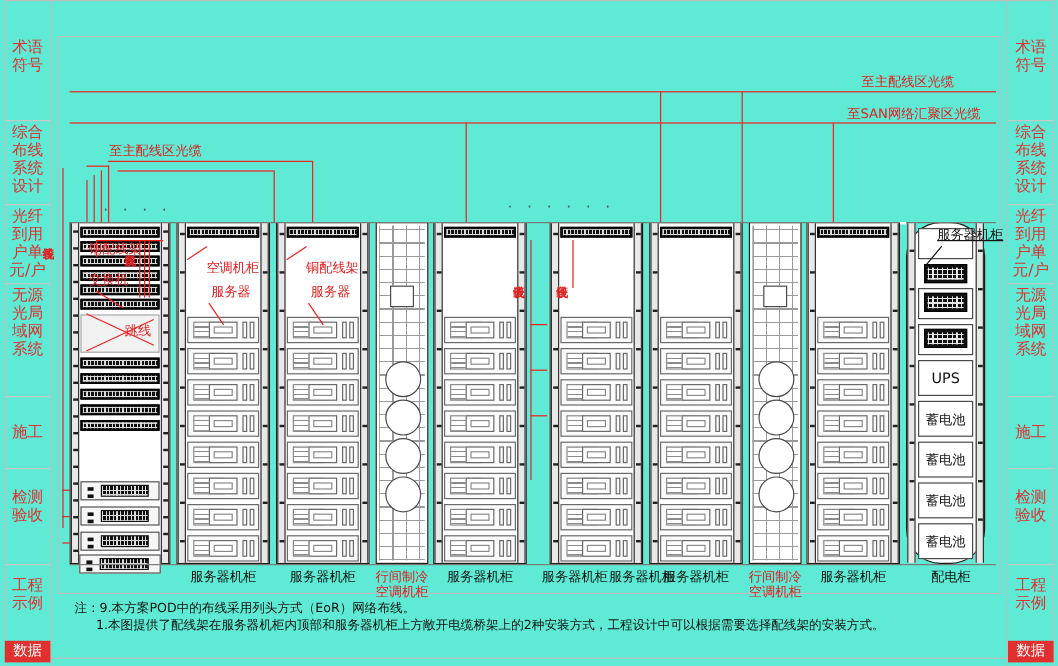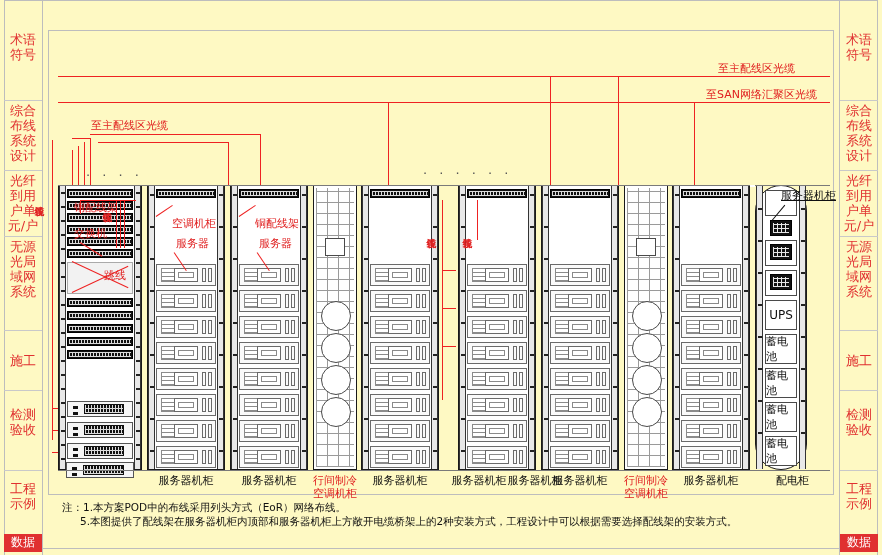--- a/index.html
+++ b/index.html
@@ -6,7 +6,7 @@
   body{width:882px;height:555px;font-family:"DejaVu Sans","Liberation Sans",sans-serif;overflow:hidden;position:relative;}
 
   
-  #page{position:absolute;left:0;top:0;width:882px;height:555px;background:#fef9c3;}
+  #page{position:absolute;left:0;top:0;width:882px;height:555px;background:#5eead4;}
   .vline{position:absolute;background:#bdbdbd;}
 
   

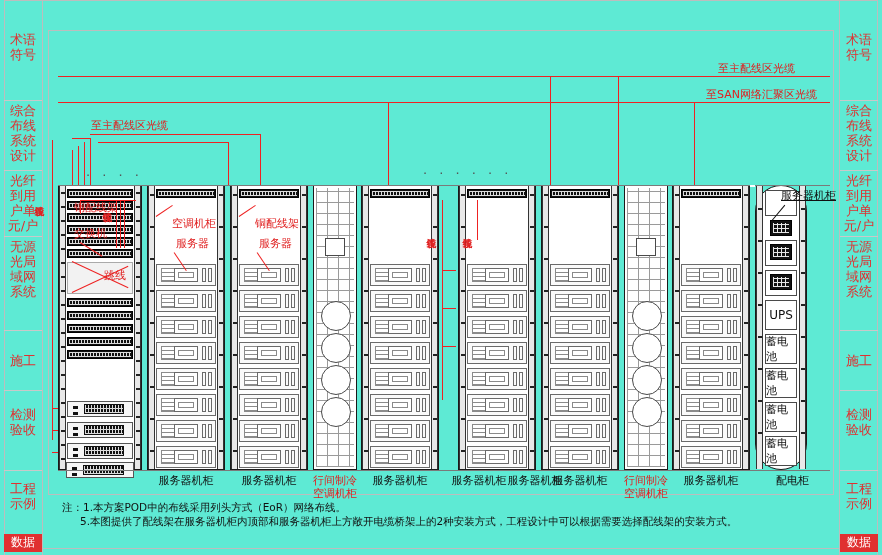--- a/index.html
+++ b/index.html
@@ -806,7 +806,7 @@
       </div>
     </div>
 
-    <div class="rack" style="left:697px;top:155px;width:52px;height:285px;border-radius:29px;">
+    <div class="rack" style="left:697px;top:155px;width:66px;height:285px;border-radius:29px;">
       <div class="frame l">
         <i style="top:22px"></i>
           <i style="top:54px"></i>

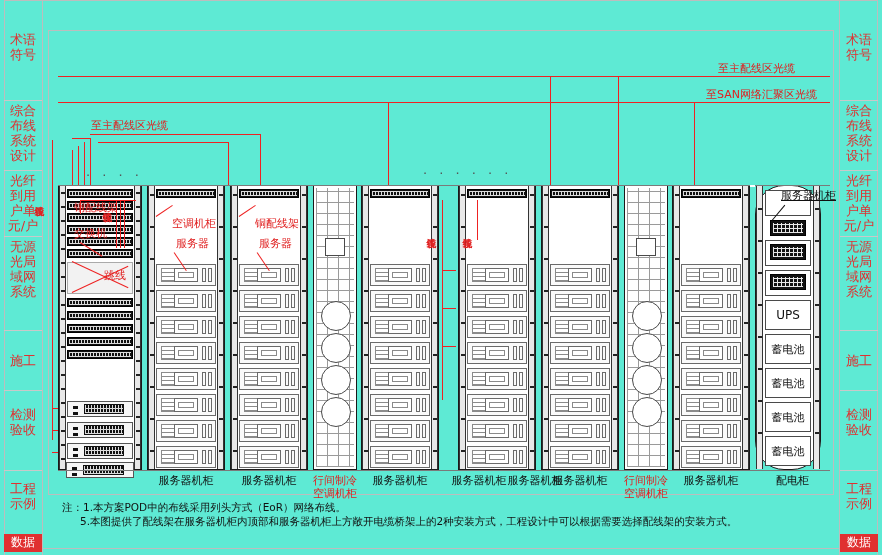--- a/index.html
+++ b/index.html
@@ -885,7 +885,7 @@
 
   <div id="notes">
     <div>
-      <span>注：</span><span>1.本方案POD中的布线采用列头方式（EoR）网络布线。</span>
+      <span>注：</span><span>9.本方案POD中的布线采用列头方式（EoR）网络布线。</span>
     </div>
     <div class="ni"><span>5.本图提供了配线架在服务器机柜内顶部和服务器机柜上方敞开电缆桥架上的2种安装方式，工程设计中可以根据需要选择配线架的安装方式。</span></div>
   </div>

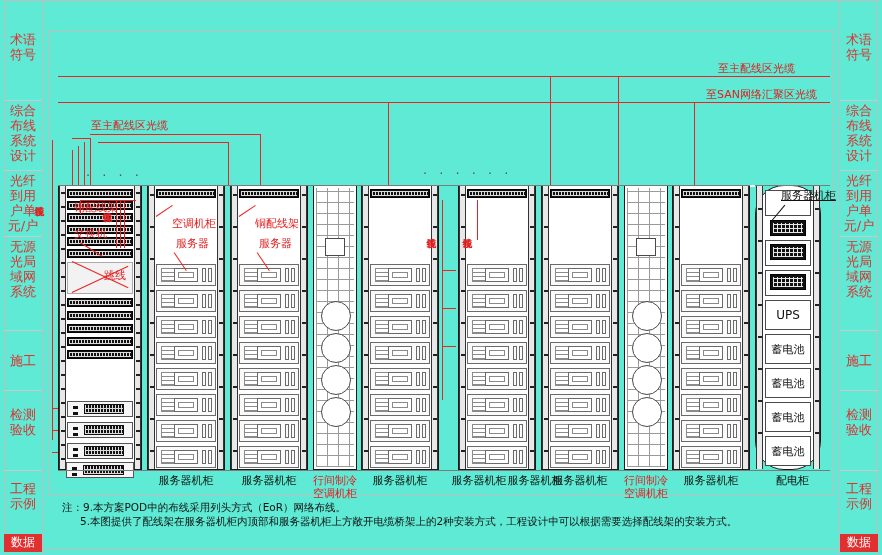--- a/index.html
+++ b/index.html
@@ -887,7 +887,7 @@
     <div>
       <span>注：</span><span>9.本方案POD中的布线采用列头方式（EoR）网络布线。</span>
     </div>
-    <div class="ni"><span>5.本图提供了配线架在服务器机柜内顶部和服务器机柜上方敞开电缆桥架上的2种安装方式，工程设计中可以根据需要选择配线架的安装方式。</span></div>
+    <div class="ni"><span>1.本图提供了配线架在服务器机柜内顶部和服务器机柜上方敞开电缆桥架上的2种安装方式，工程设计中可以根据需要选择配线架的安装方式。</span></div>
   </div>
 
 </div>

